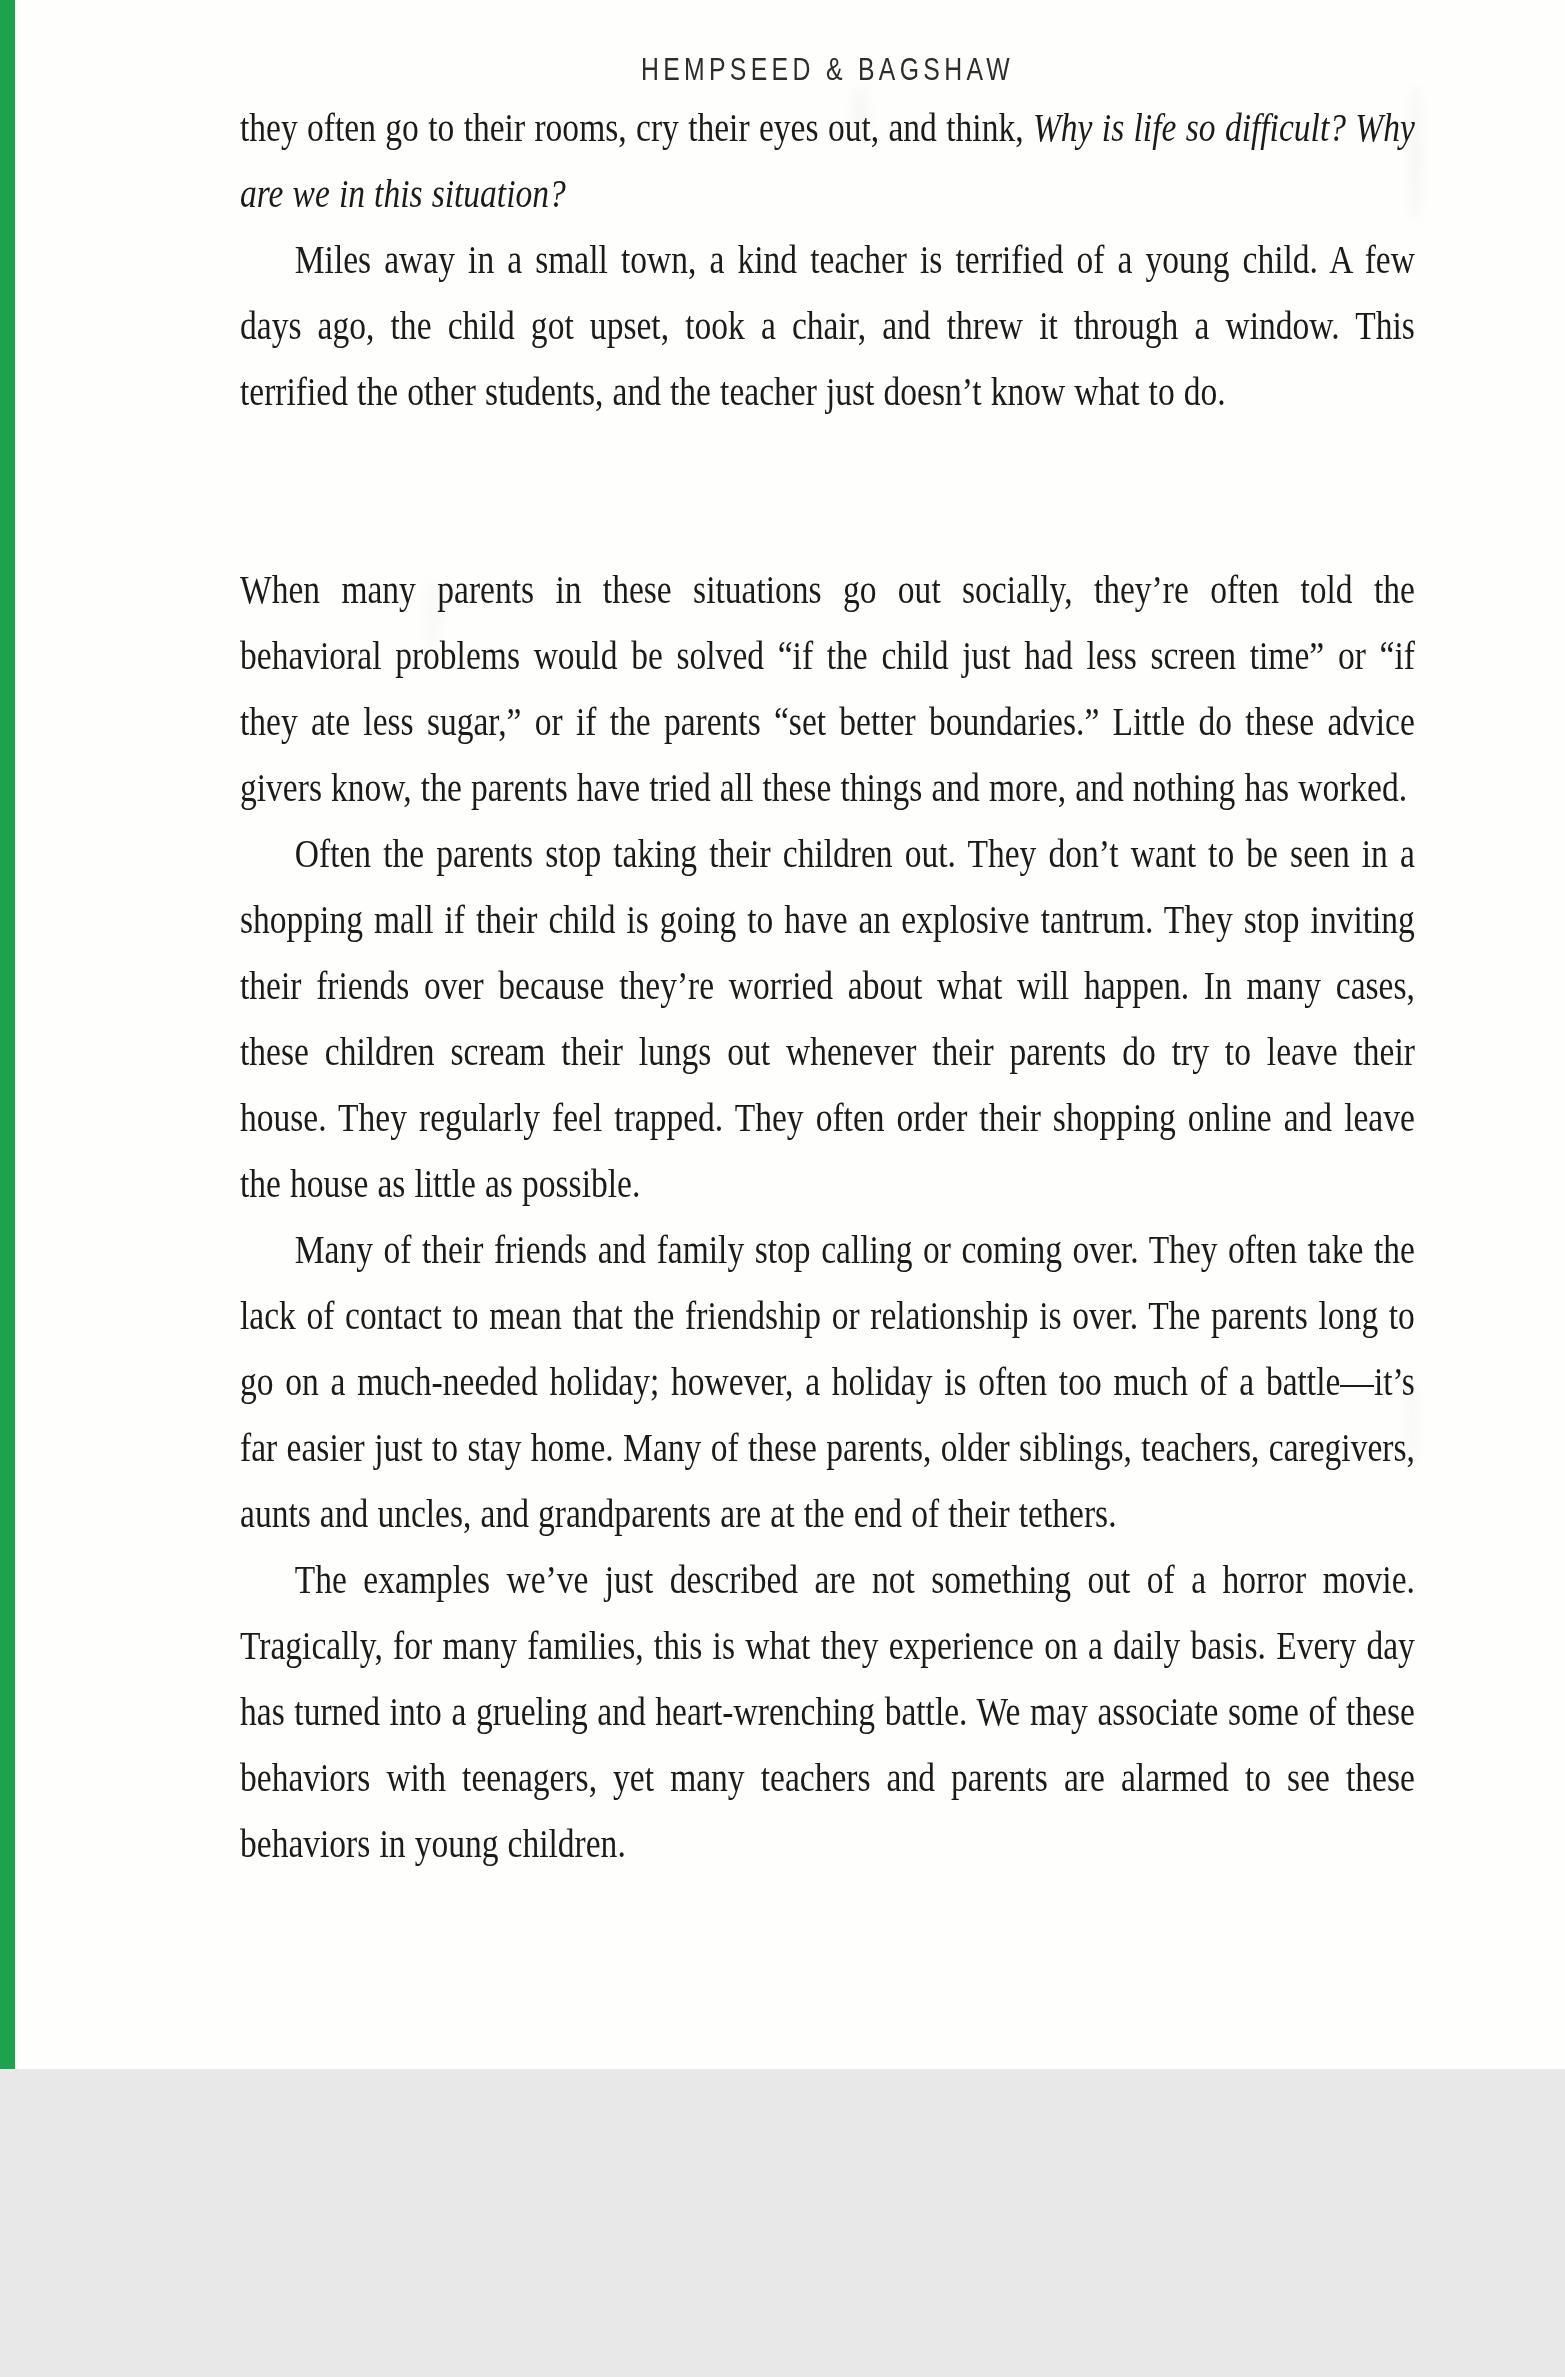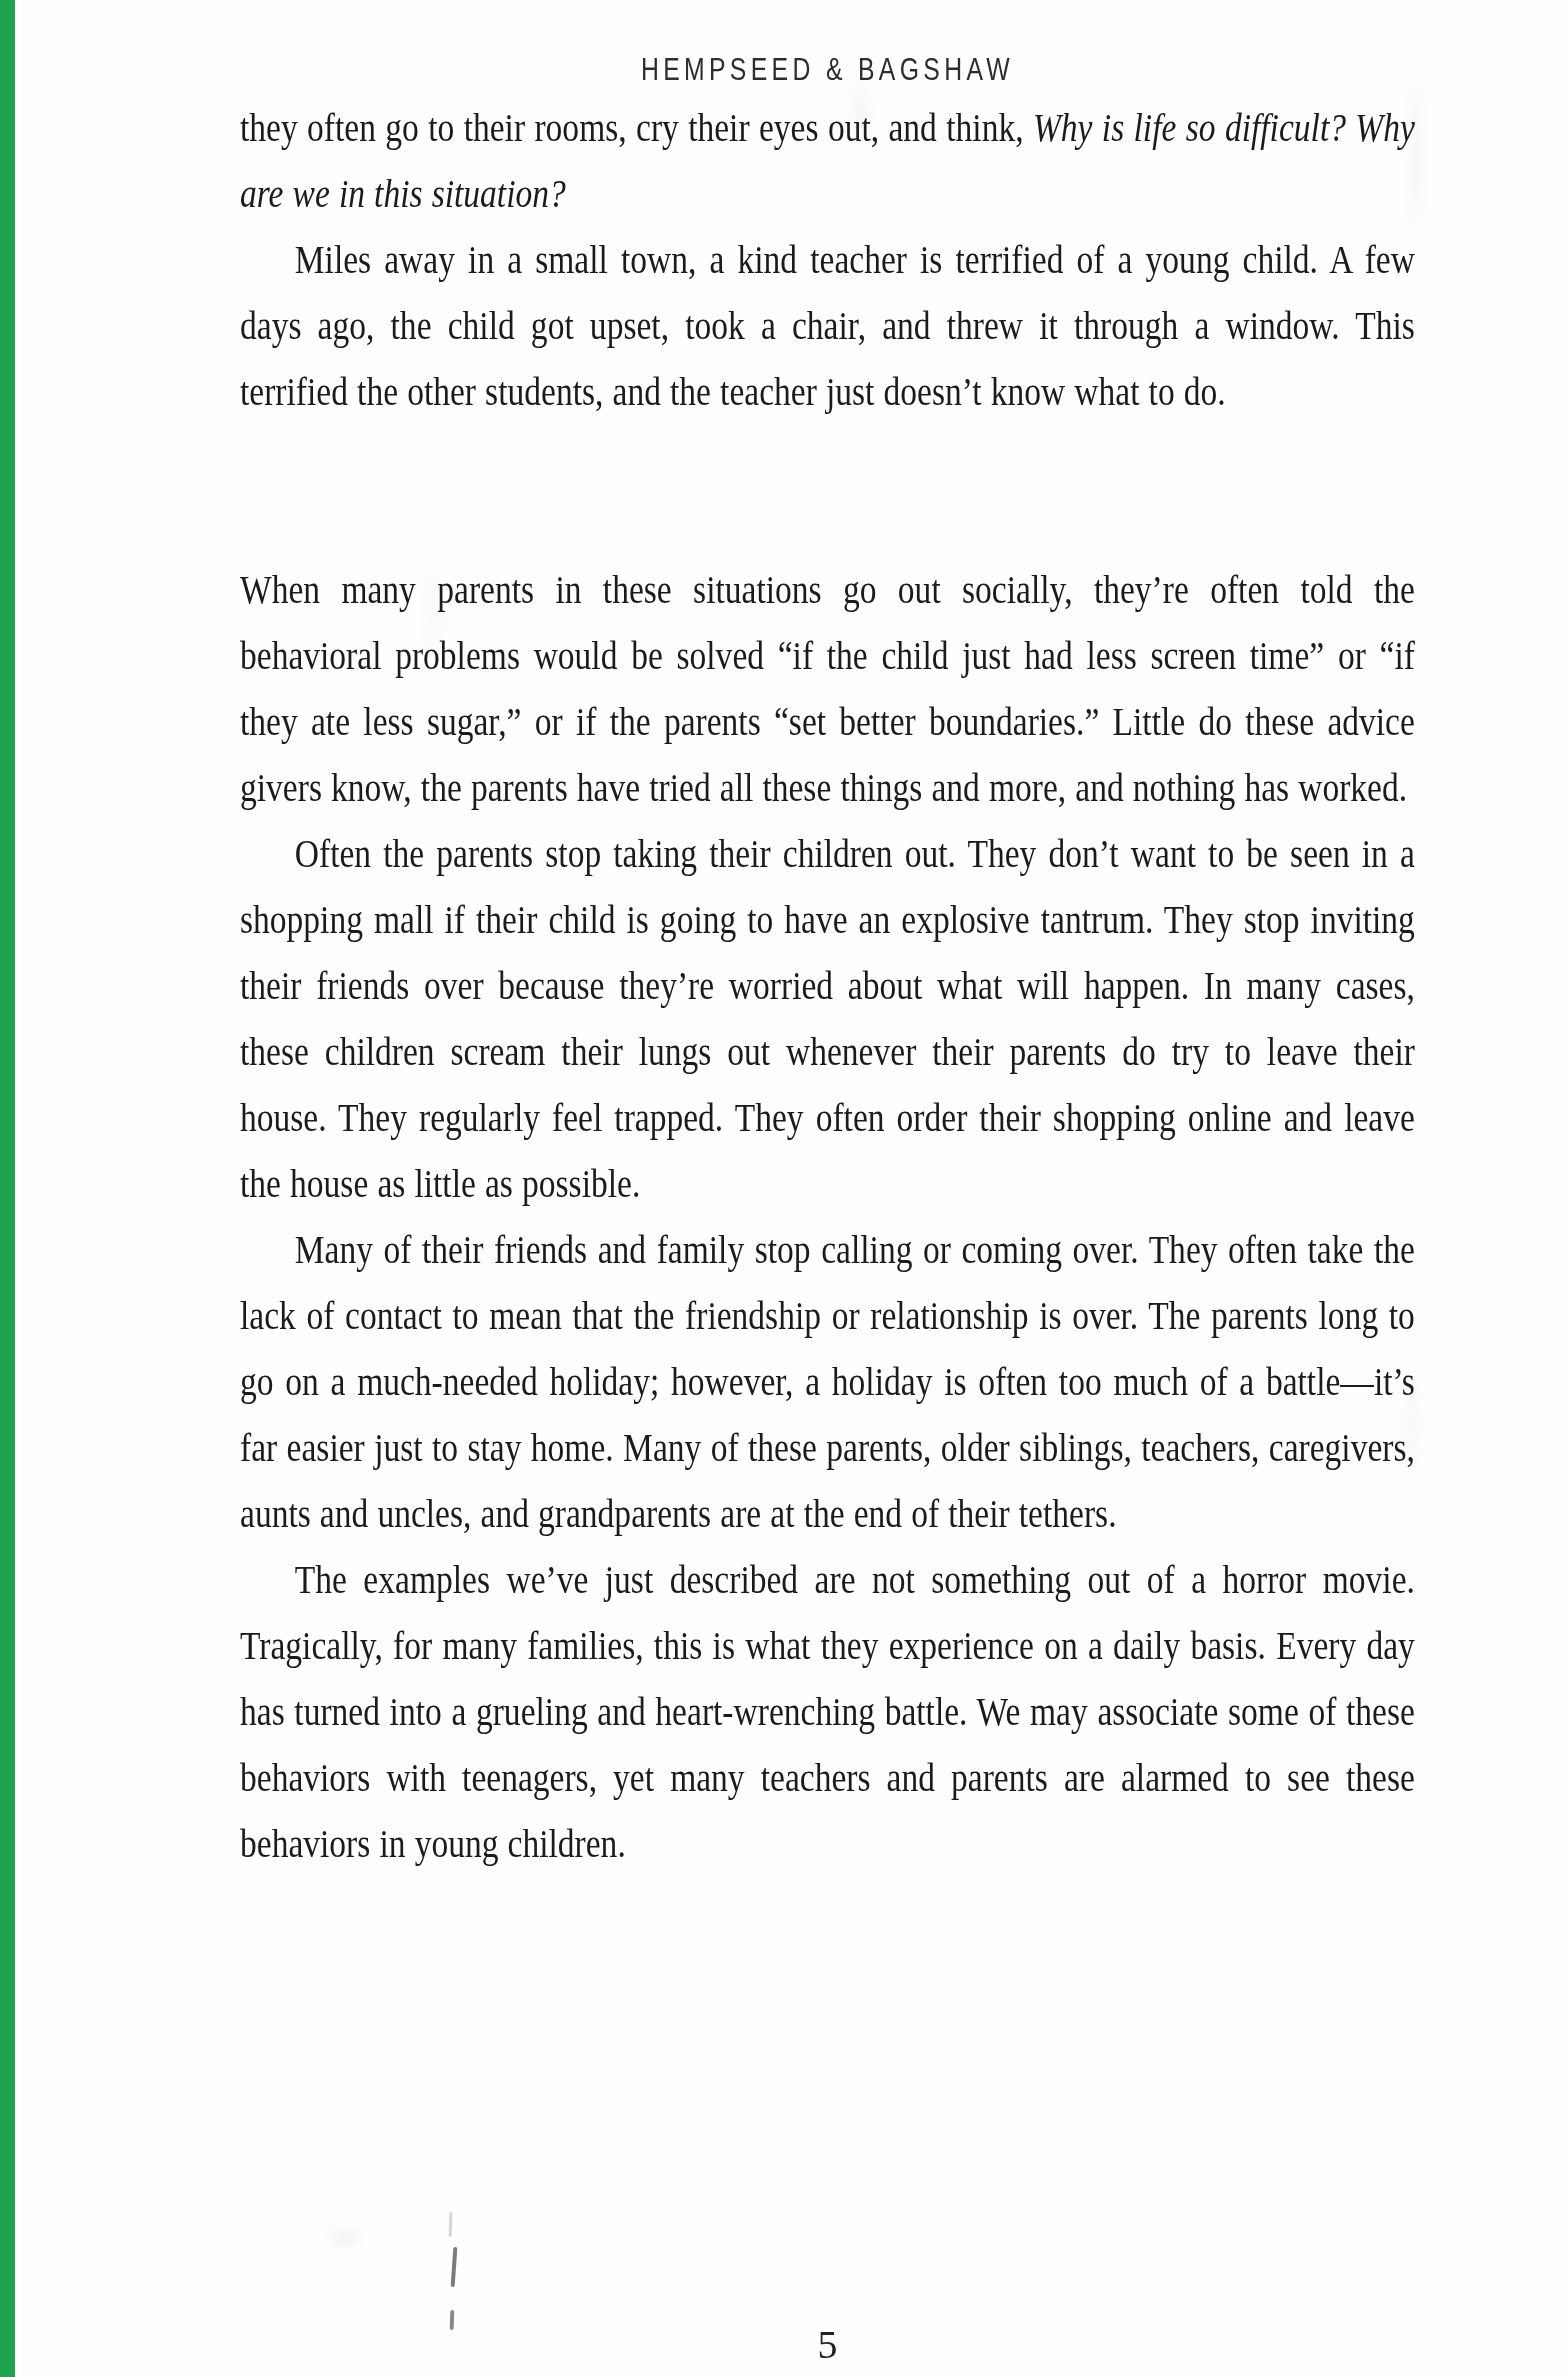--- a/index.html
+++ b/index.html
@@ -5,7 +5,7 @@
   html,body{margin:0;padding:0;background:#e8e8e8;}
   .page{
     position:relative;
-    width:1565px;height:2377px;
+    width:1565px;height:2069px;
     background:#fefefdf5;
     background:#fefefd;
     font-family:"Liberation Serif", serif;

